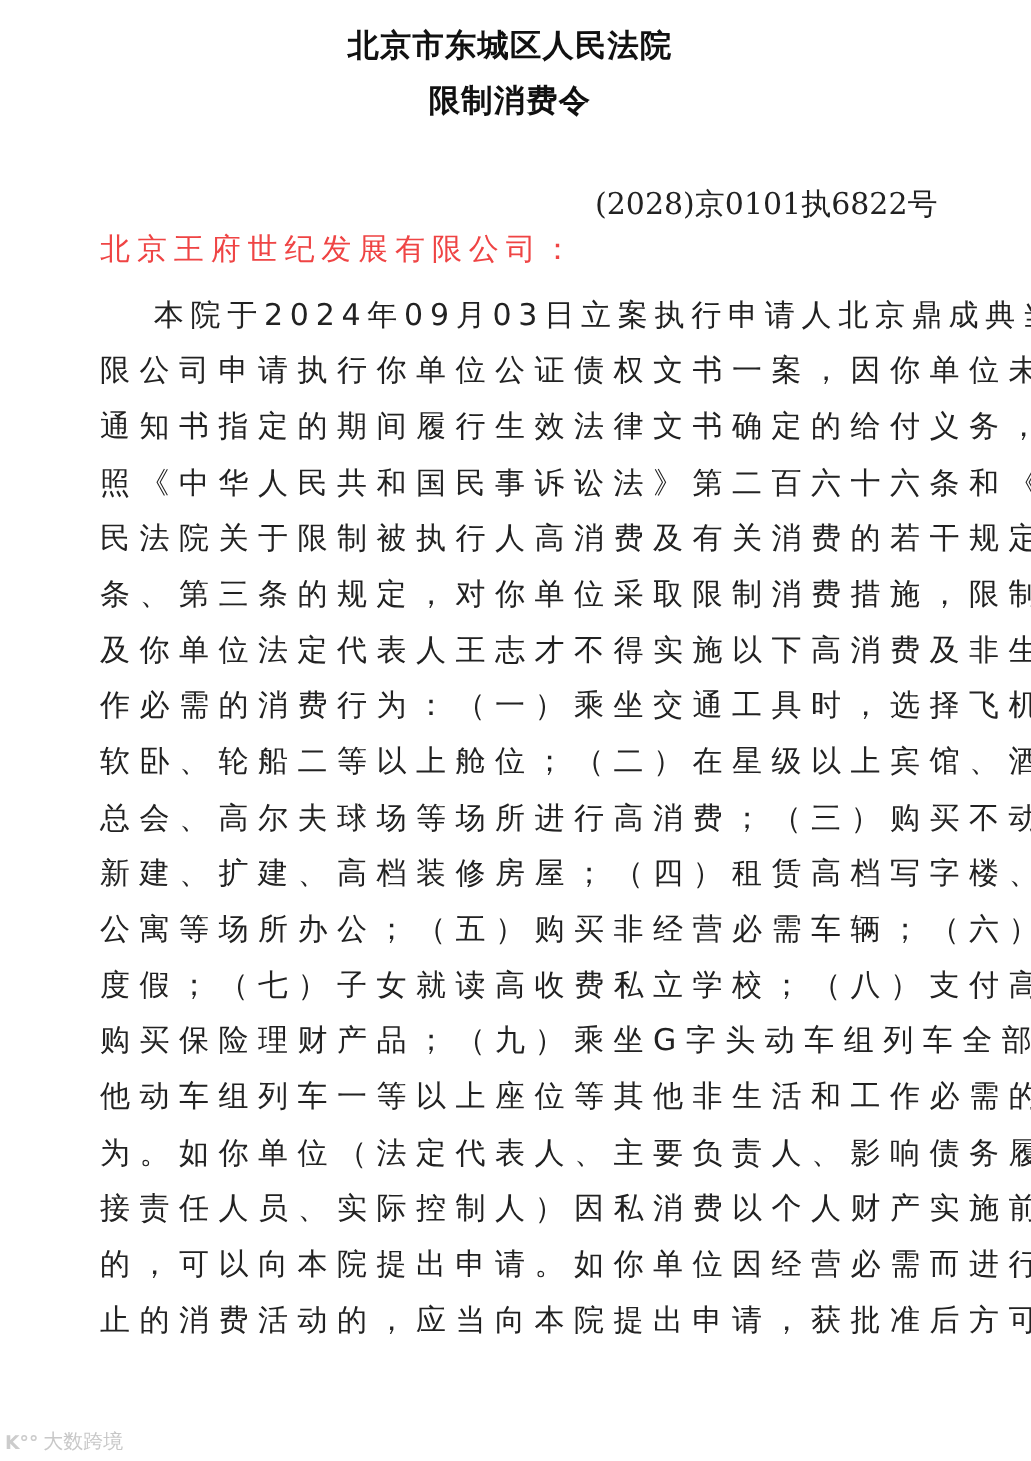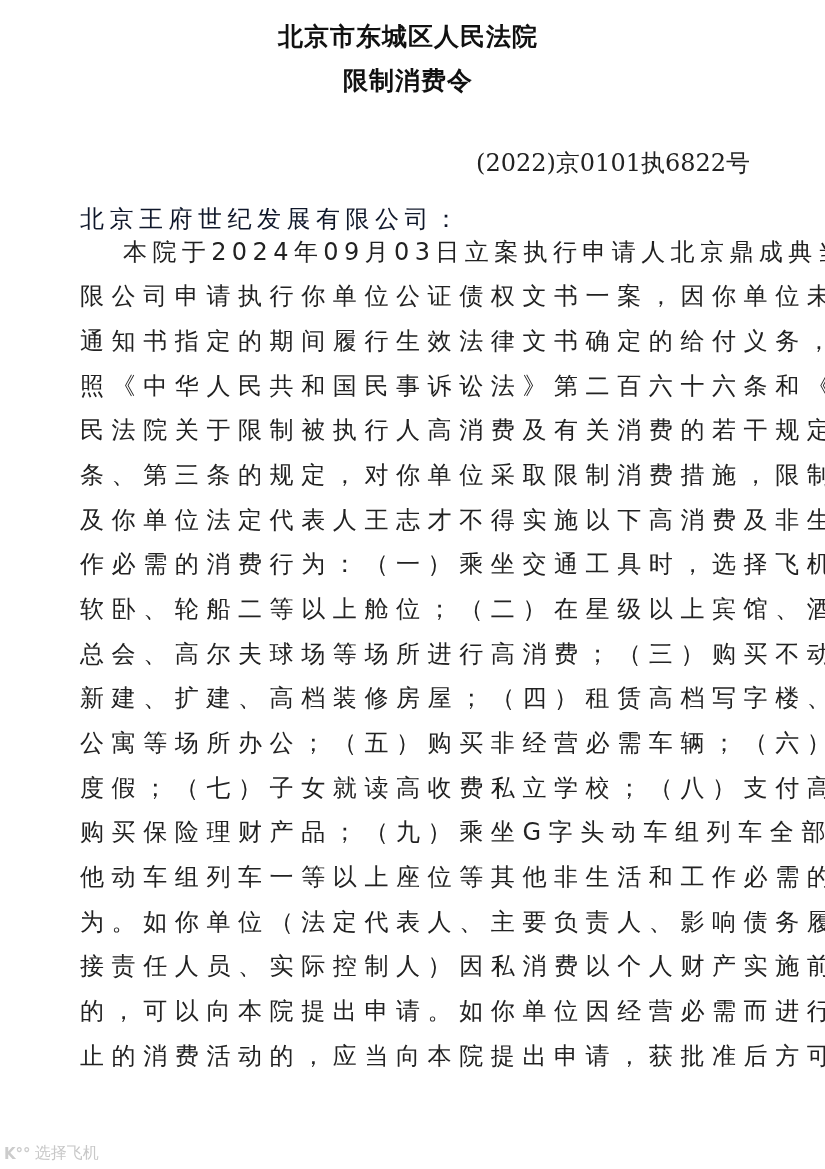--- a/index.html
+++ b/index.html
@@ -26,7 +26,7 @@
 <div>
   <div class="title t1">北京市东城区人民法院</div>
   <div class="title t2">限制消费令</div>
-  <div class="case-no">(2022)京0101执6822号</div>
+  <div class="case-no">(2028)京0101执6822号</div>
   <div class="addressee">北京王府世纪发展有限公司：</div>
 
   <div>

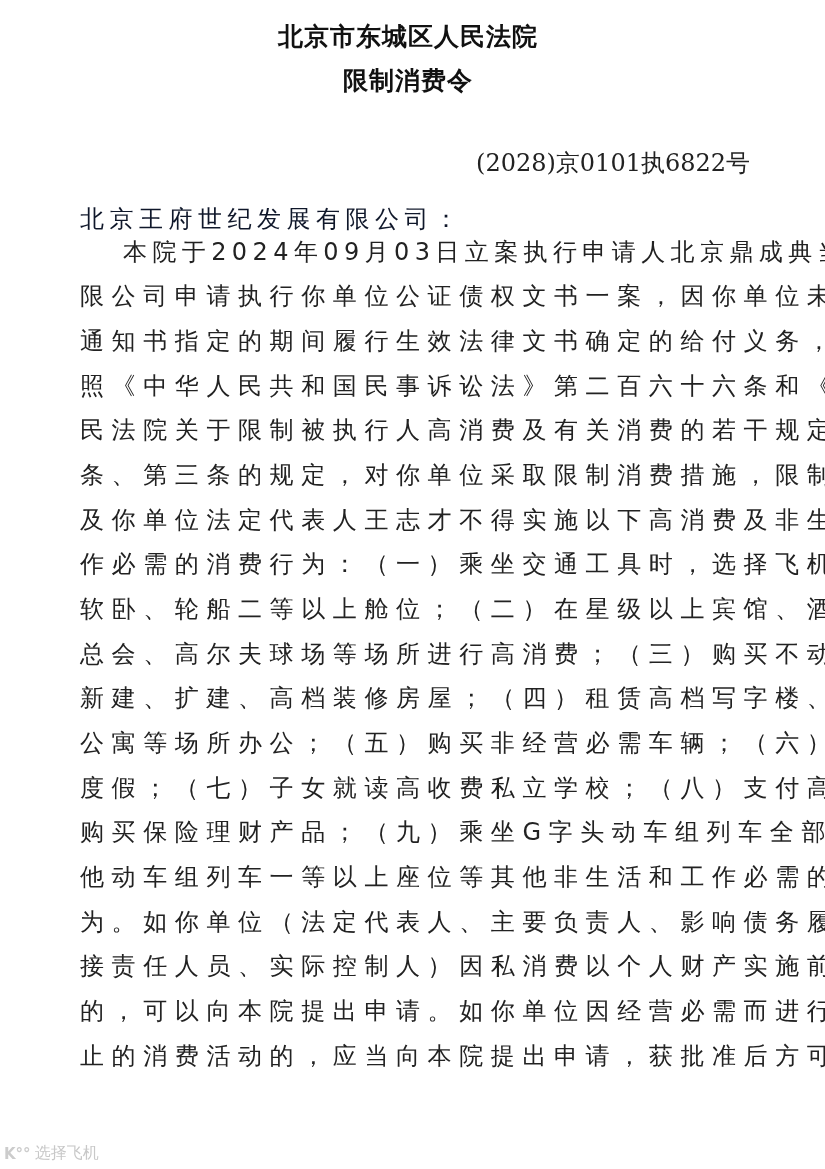--- a/index.html
+++ b/index.html
@@ -11,8 +11,8 @@
   .title.t2 { top: 64px; font-family: Liberation Serif, serif; }
   .case-no { position: absolute; top: 147px; right: 75px; font-size: 24px;
              font-family: "DejaVu Serif", "Liberation Serif", serif; color: #222; }
-  .addressee { position: absolute; top: 203px; left: 80px; font-size: 24px;
-               letter-spacing: 5.5px; color: #0f172a; }
+  .addressee { position: absolute; top: 183px; left: 80px; font-size: 24px;
+               letter-spacing: 5.5px; color: #ef4444; }
   .body-line { position: absolute; left: 80px; font-size: 24px; color: #222;
                white-space: nowrap; letter-spacing: 7.6px; }
   .body-line.first { left: 123px; letter-spacing: 5.4px; }

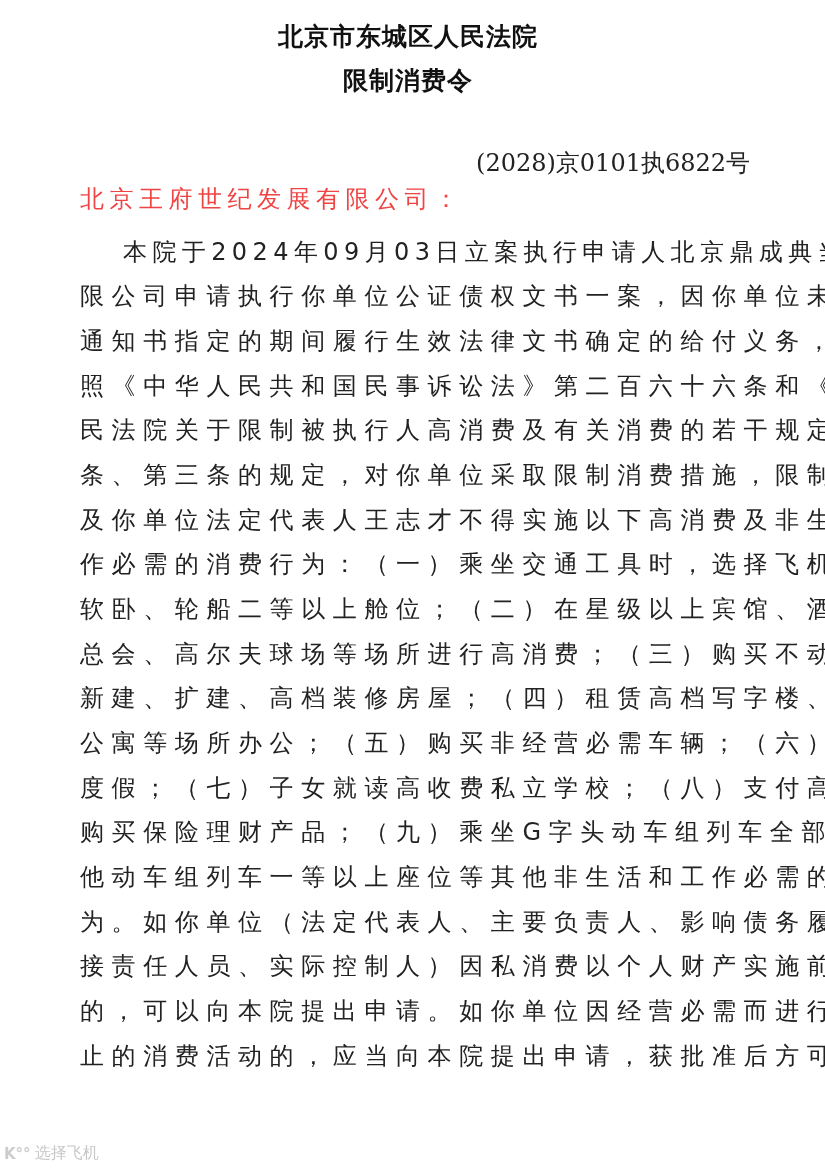--- a/index.html
+++ b/index.html
@@ -53,7 +53,7 @@
 
   <div class="watermark">
     <span class="wm-logo">K°°</span>
-    <span>选择飞机</span>
+    <span>大数跨境</span>
   </div>
 </div>
 

